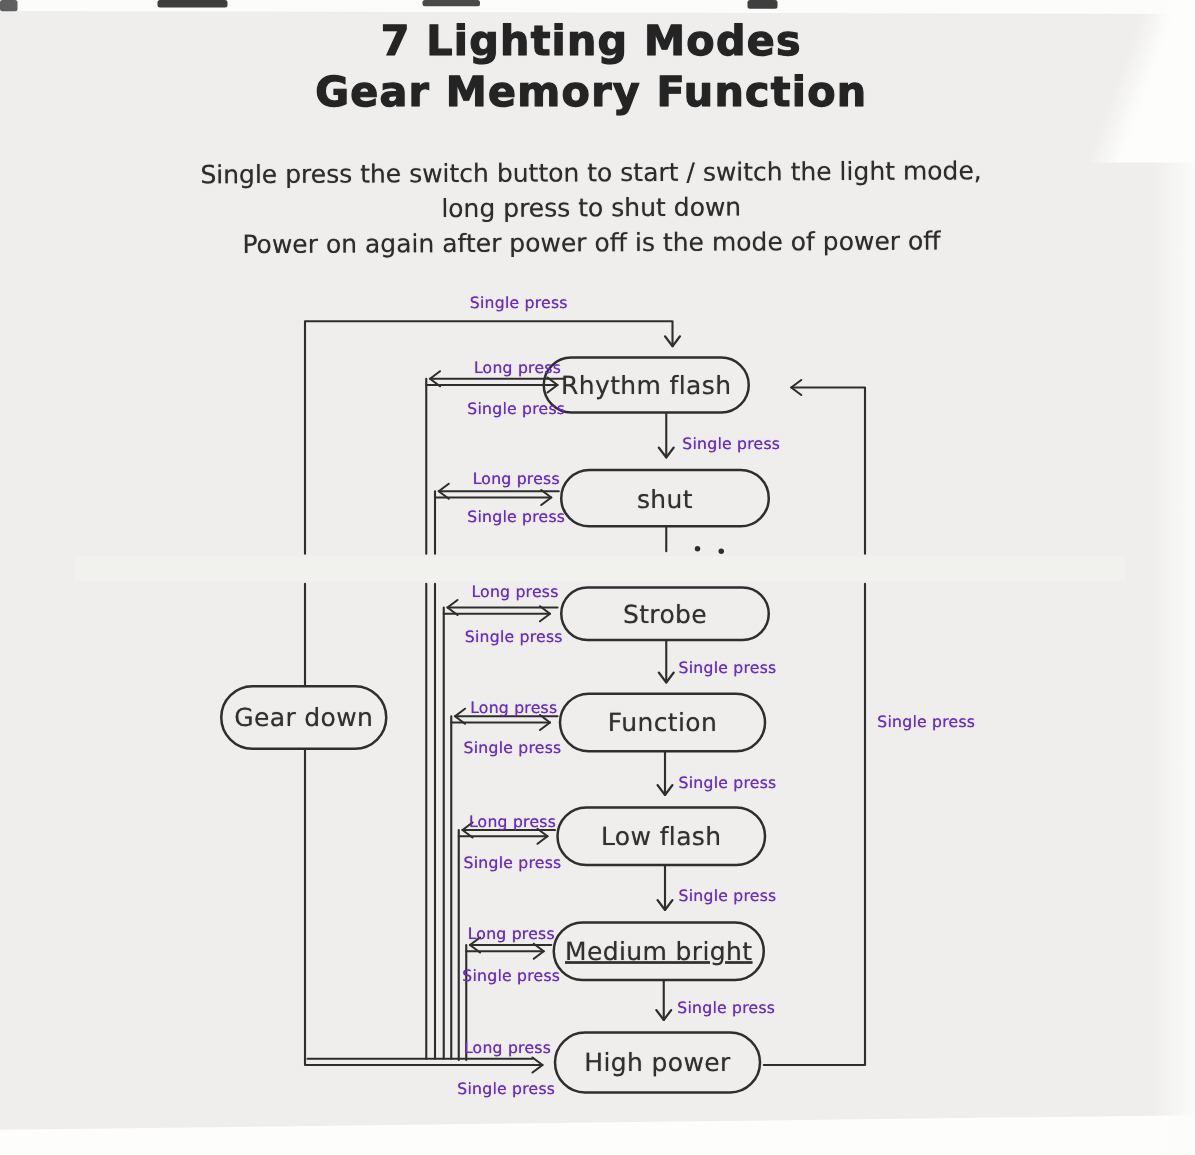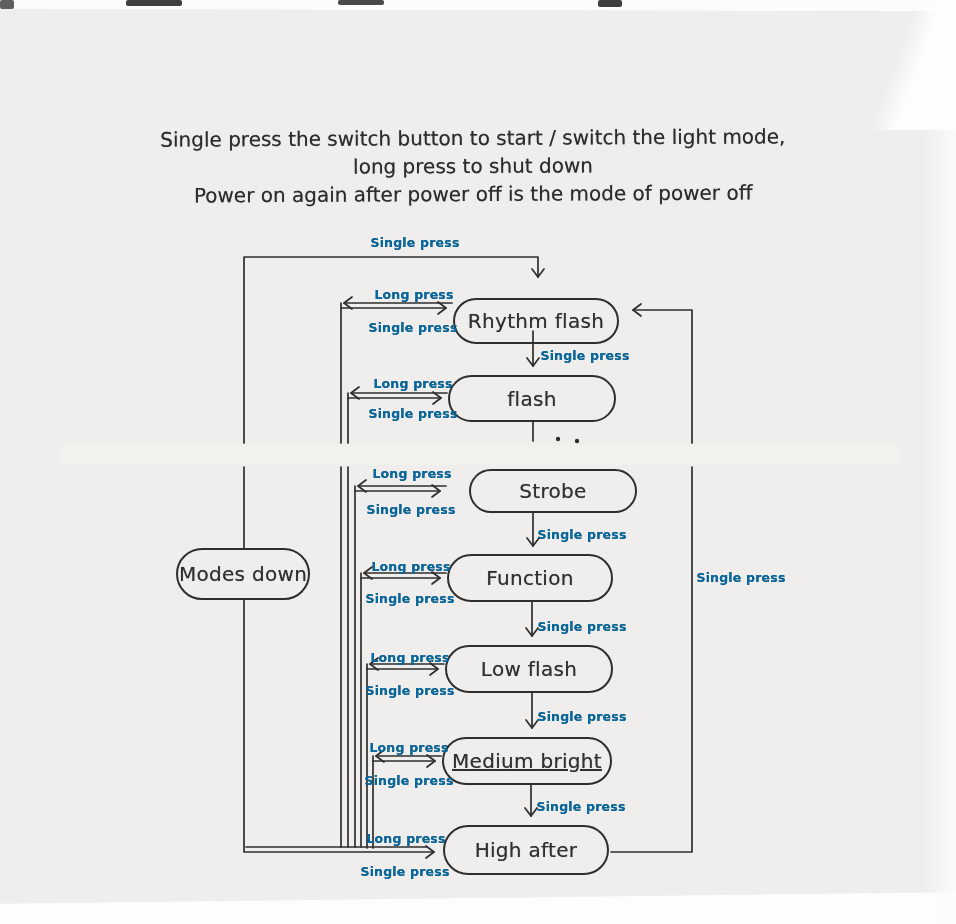--- a/index.html
+++ b/index.html
@@ -72,6 +72,10 @@
 
     <div class="splice-band"></div>
 
+    <div class="headline">
+      <div>7 Lighting Modes</div>
+      <div>Gear Memory Function</div>
+    </div>
 
     <div class="subhead">
       <div>Single press the switch button to start / switch the light mode,</div>

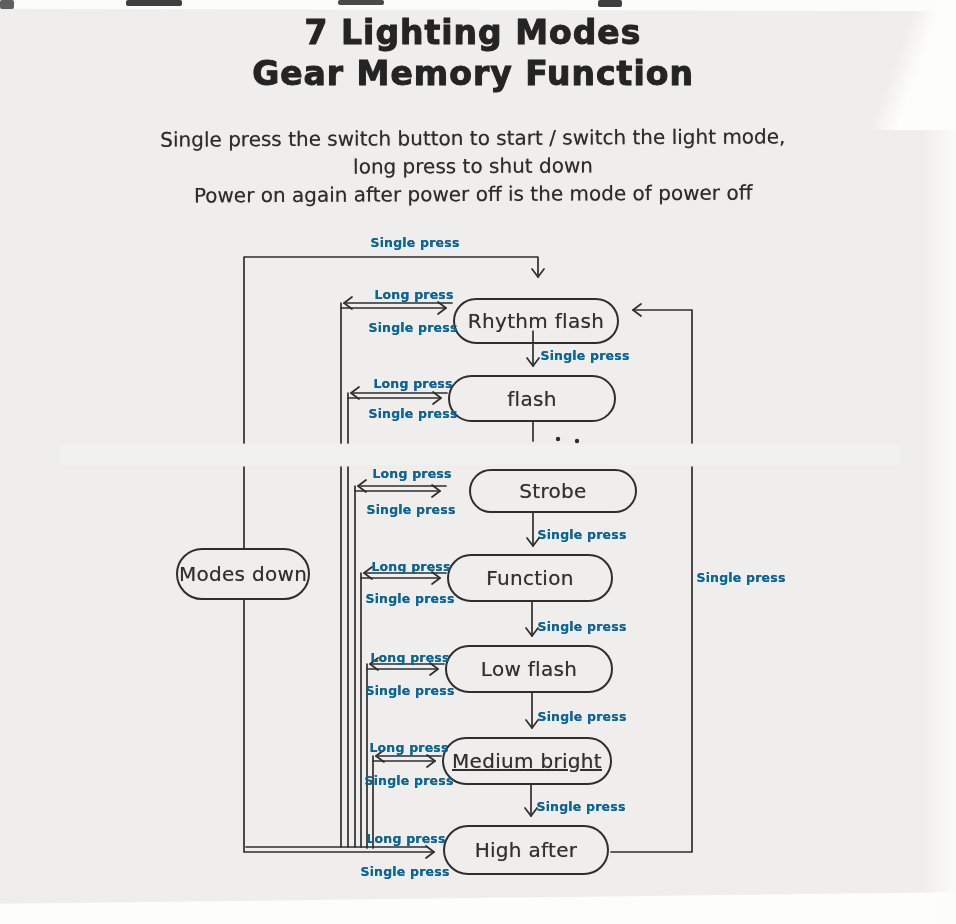--- a/index.html
+++ b/index.html
@@ -42,8 +42,8 @@
   }
   .edge-label{
     position:absolute; transform:translate(-50%,-50%);
-    font-size:12.5px; font-weight:bold; letter-spacing:.2px;
-    white-space:nowrap; color:#0369a1;
+    font-size:12.5px; font-weight:normal; letter-spacing:.2px;
+    white-space:nowrap; color:#6d28d9;
     text-shadow:0 0 .6px rgba(40,40,40,.7);
   }
 

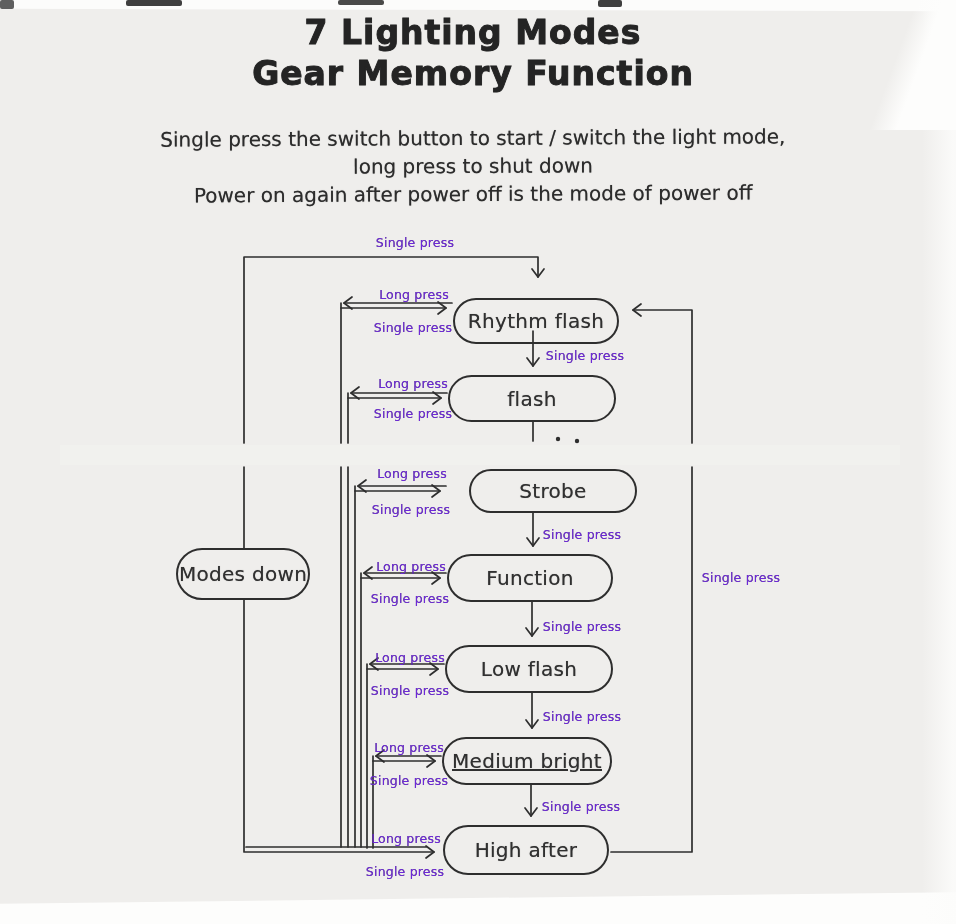--- a/index.html
+++ b/index.html
@@ -129,7 +129,7 @@
     </svg>
 
     <div id="node-layer">
-        <div class="node" style="left: 453px; top: 285px; width: 166px; height: 46px; margin-top: 13px;">
+        <div class="node" style="left: 434px; top: 285px; width: 166px; height: 46px;">
           <span>Rhythm flash</span>
         </div>
         <div class="node" style="left: 448px; top: 375px; width: 168px; height: 47px;">

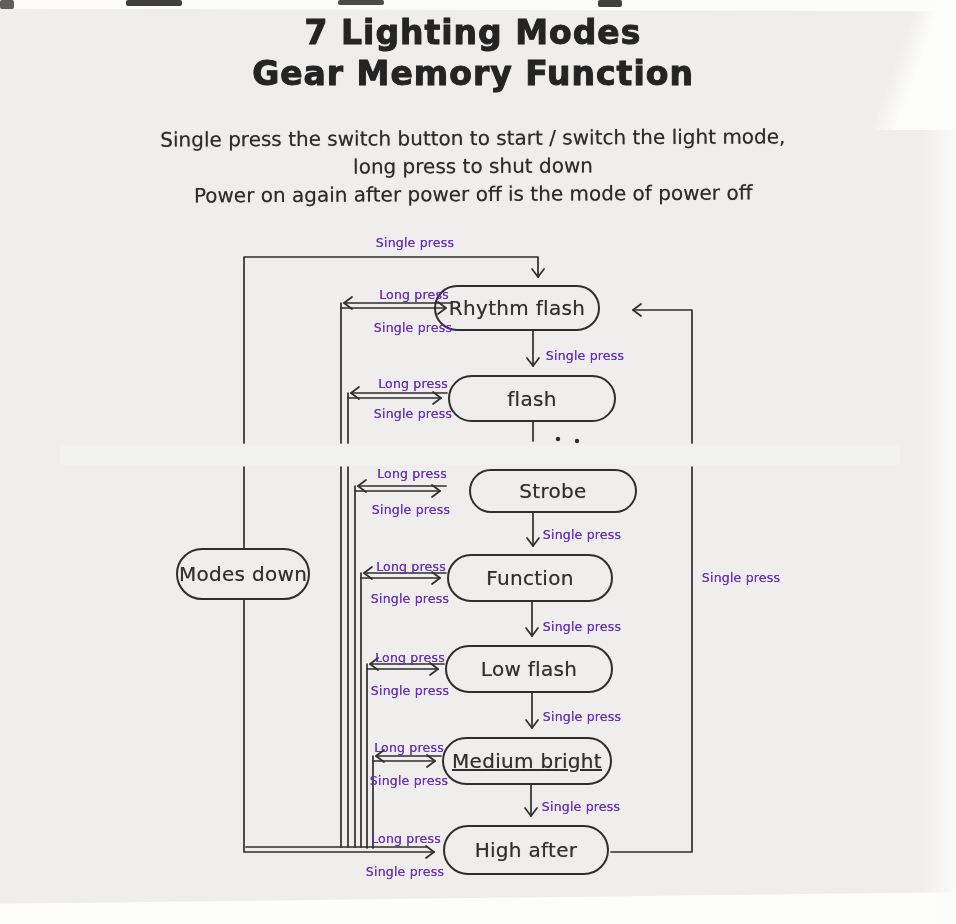--- a/index.html
+++ b/index.html
@@ -133,7 +133,7 @@
           <span>Rhythm flash</span>
         </div>
         <div class="node" style="left: 448px; top: 375px; width: 168px; height: 47px;">
-          <span>flash</span>
+          <span>shut</span>
         </div>
         <div class="node" style="left: 469px; top: 469px; width: 168px; height: 44px;">
           <span>Strobe</span>

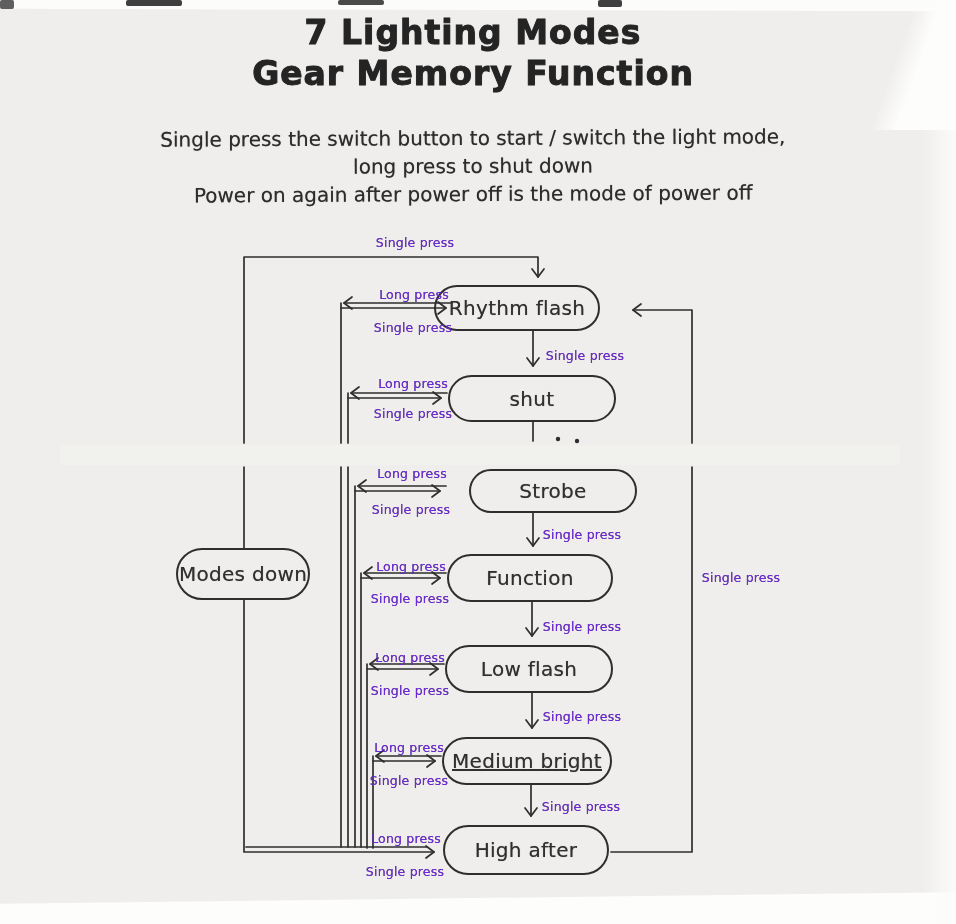--- a/index.html
+++ b/index.html
@@ -135,7 +135,7 @@
         <div class="node" style="left: 448px; top: 375px; width: 168px; height: 47px;">
           <span>shut</span>
         </div>
-        <div class="node" style="left: 469px; top: 469px; width: 168px; height: 44px;">
+        <div class="node" style="left: 448px; top: 469px; width: 168px; height: 44px;">
           <span>Strobe</span>
         </div>
         <div class="node" style="left: 447px; top: 554px; width: 166px; height: 48px;">

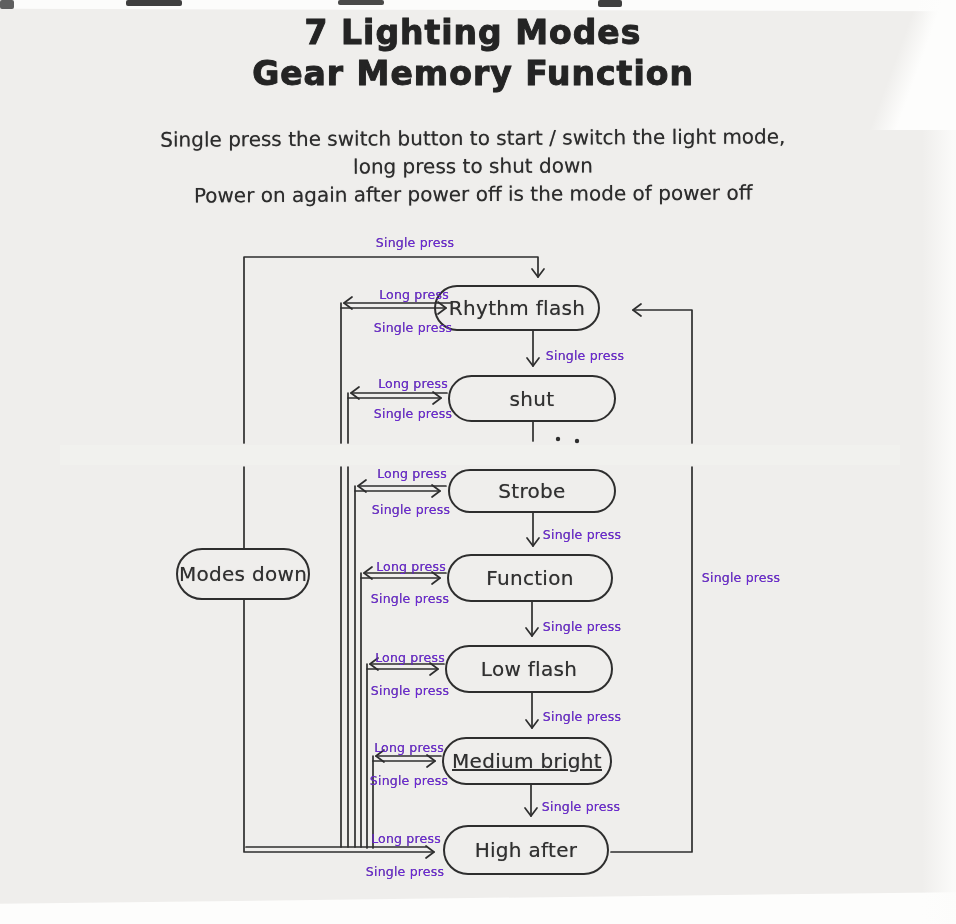--- a/index.html
+++ b/index.html
@@ -151,7 +151,7 @@
           <span>High after</span>
         </div>
         <div class="node" style="left: 176px; top: 548px; width: 134px; height: 52px;">
-          <span>Modes down</span>
+          <span>Gear down</span>
         </div>
       </div>
     <div id="label-layer">

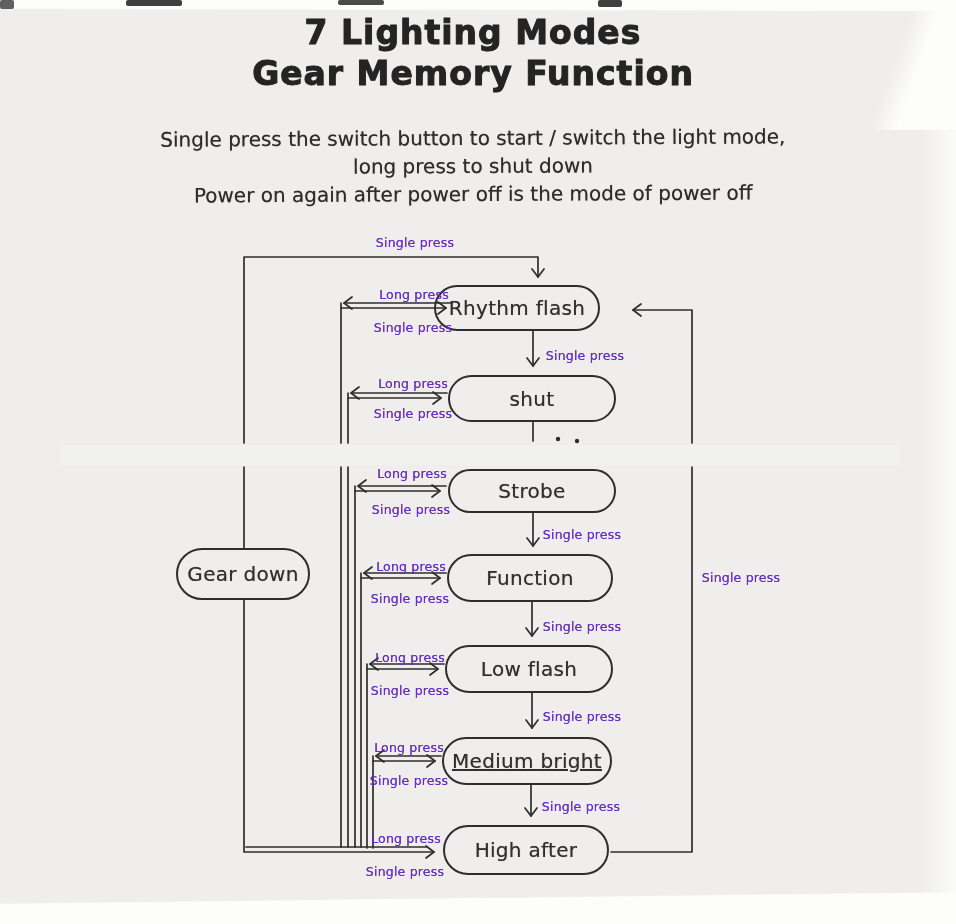--- a/index.html
+++ b/index.html
@@ -148,7 +148,7 @@
           <span>Medium bright</span>
         </div>
         <div class="node" style="left: 443px; top: 825px; width: 166px; height: 50px;">
-          <span>High after</span>
+          <span>High power</span>
         </div>
         <div class="node" style="left: 176px; top: 548px; width: 134px; height: 52px;">
           <span>Gear down</span>

